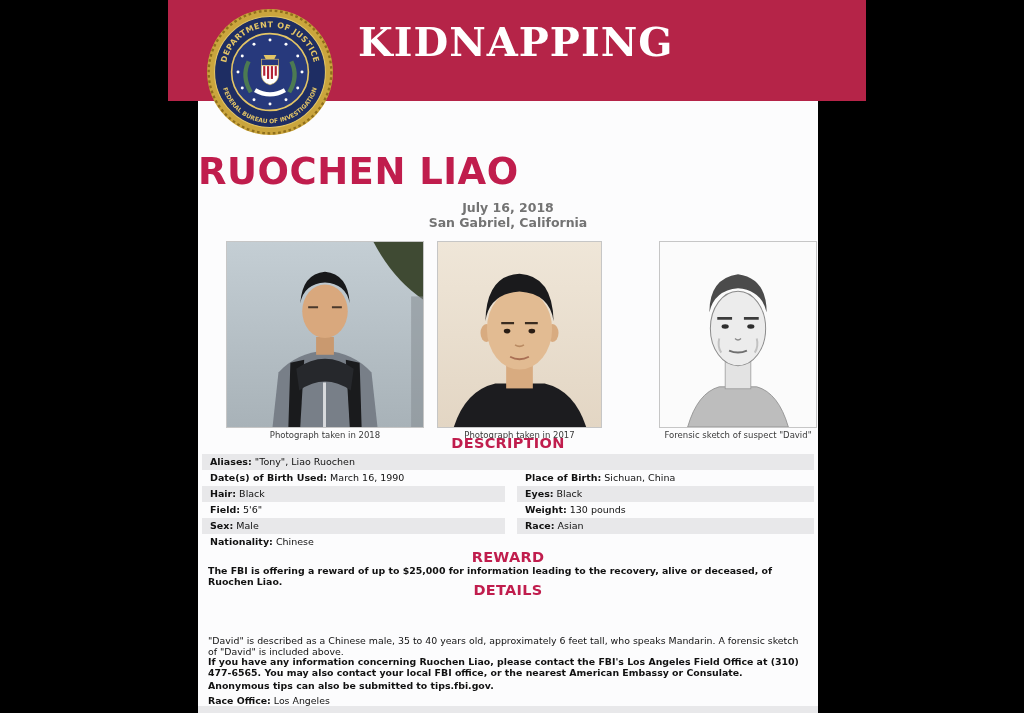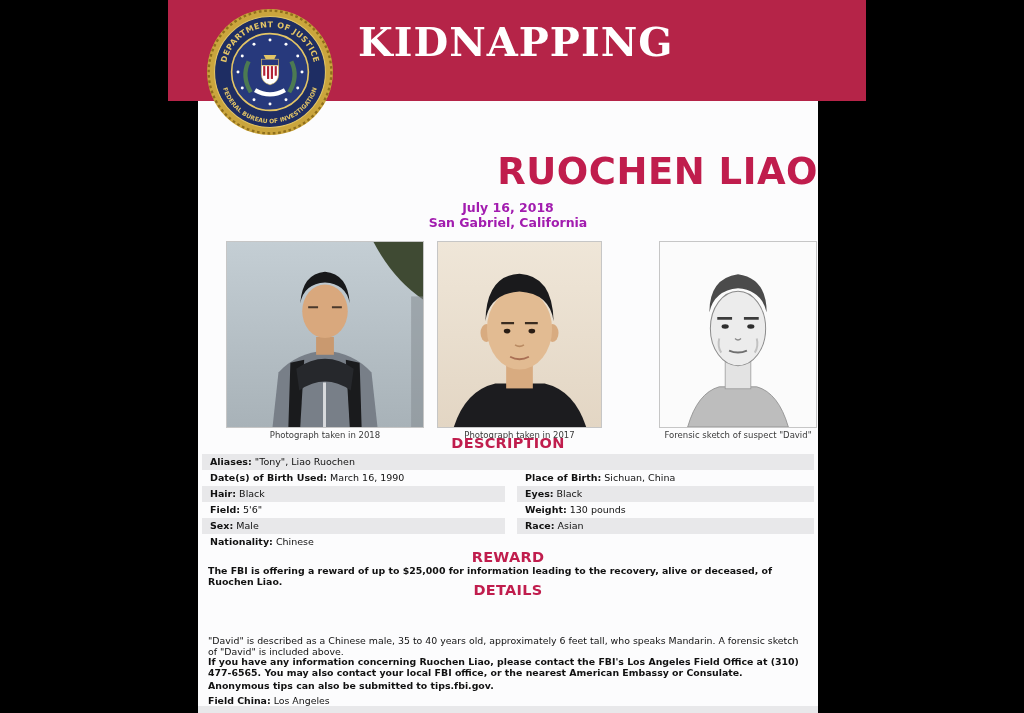--- a/index.html
+++ b/index.html
@@ -17,7 +17,7 @@
   
   .page{position:absolute;left:198px;top:101px;width:620px;height:612px;background:#fcfcfd;}
 
-  .name{position:absolute;top:52px;left:0;width:100%;margin:0;text-align:right;
+  .name{position:absolute;top:52px;left:0;width:100%;margin:0;text-align:left;
     font-size:37px;line-height:1;font-weight:bold;color:#c01d4d;letter-spacing:.5px;}
   .sub{position:absolute;left:0;width:100%;text-align:center;font-size:12.5px;font-weight:bold;color:#a21caf;}
   .sub-date{top:99px;} .sub-loc{top:114px;}

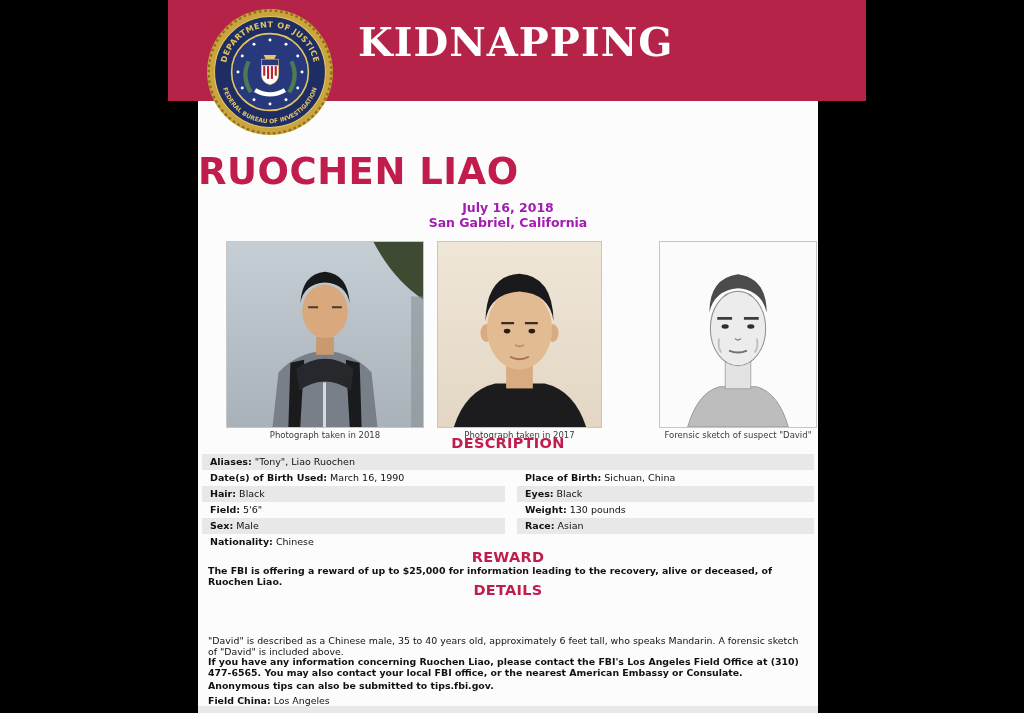--- a/index.html
+++ b/index.html
@@ -19,7 +19,7 @@
 
   .name{position:absolute;top:52px;left:0;width:100%;margin:0;text-align:left;
     font-size:37px;line-height:1;font-weight:bold;color:#c01d4d;letter-spacing:.5px;}
-  .sub{position:absolute;left:0;width:100%;text-align:center;font-size:12.5px;font-weight:bold;color:#a21caf;}
+  .sub{position:absolute;left:0;width:100%;text-align:center;font-size:12.5px;font-weight:bold;color:#737373;}
   .sub-date{top:99px;} .sub-loc{top:114px;}
 
   .figure{position:absolute;top:136px;margin:0;padding:4px;}

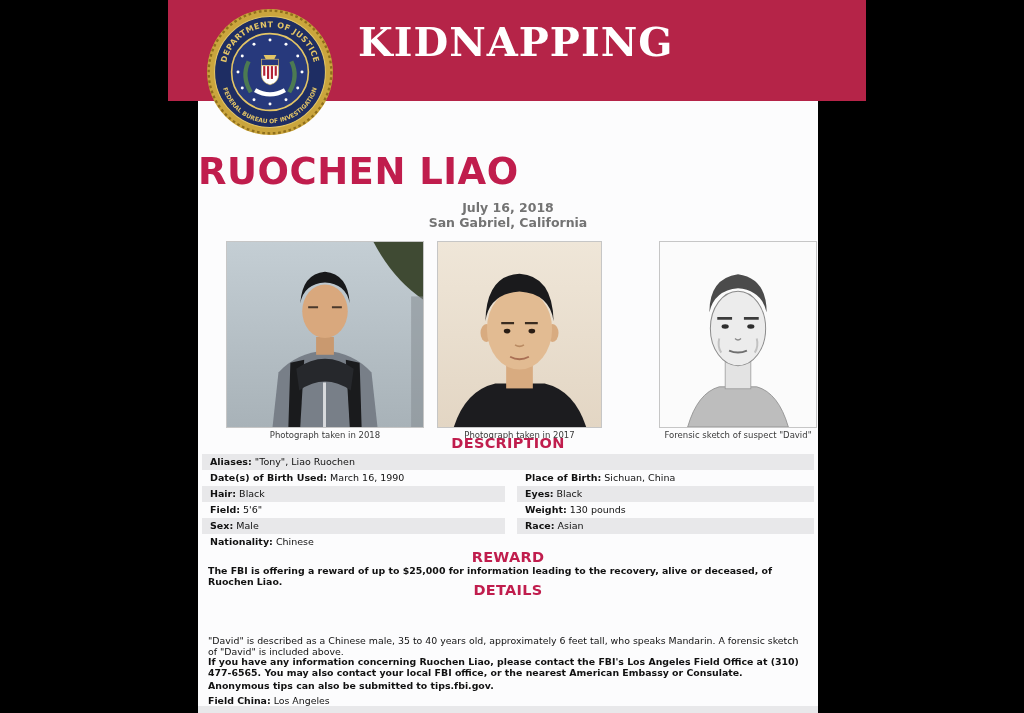--- a/index.html
+++ b/index.html
@@ -234,7 +234,7 @@
     <p class="para p3">If you have any information concerning Ruochen Liao, please contact the FBI's Los Angeles Field Office at (310) 477-6565. You may also contact your local FBI office, or the nearest American Embassy or Consulate.</p>
     <p class="para p4">Anonymous tips can also be submitted to tips.fbi.gov.</p>
     <p class="para p5">
-      <span class="lbl">Field China:</span><span>Los Angeles</span>
+      <span class="lbl">Race Office:</span><span>Los Angeles</span>
     </p>
 
     <div class="bottom-bar"></div>

